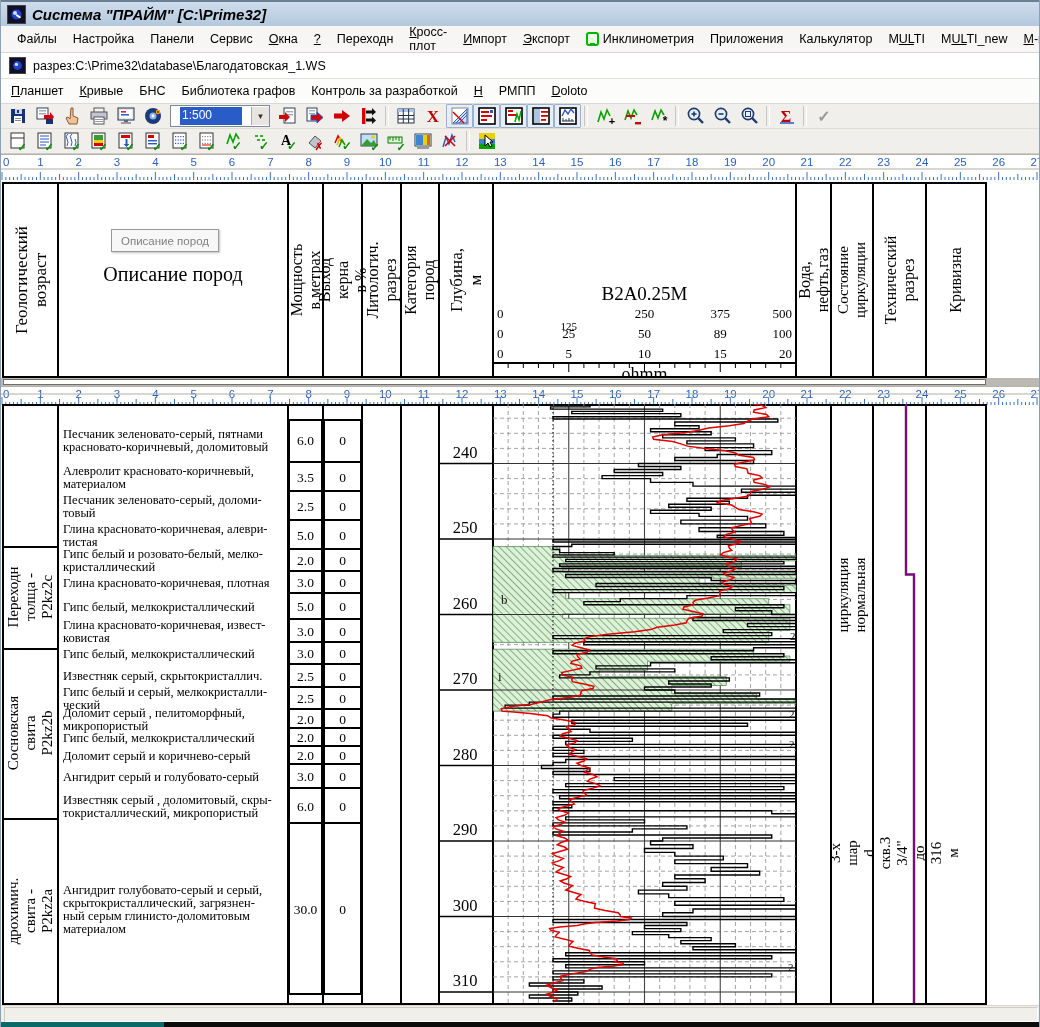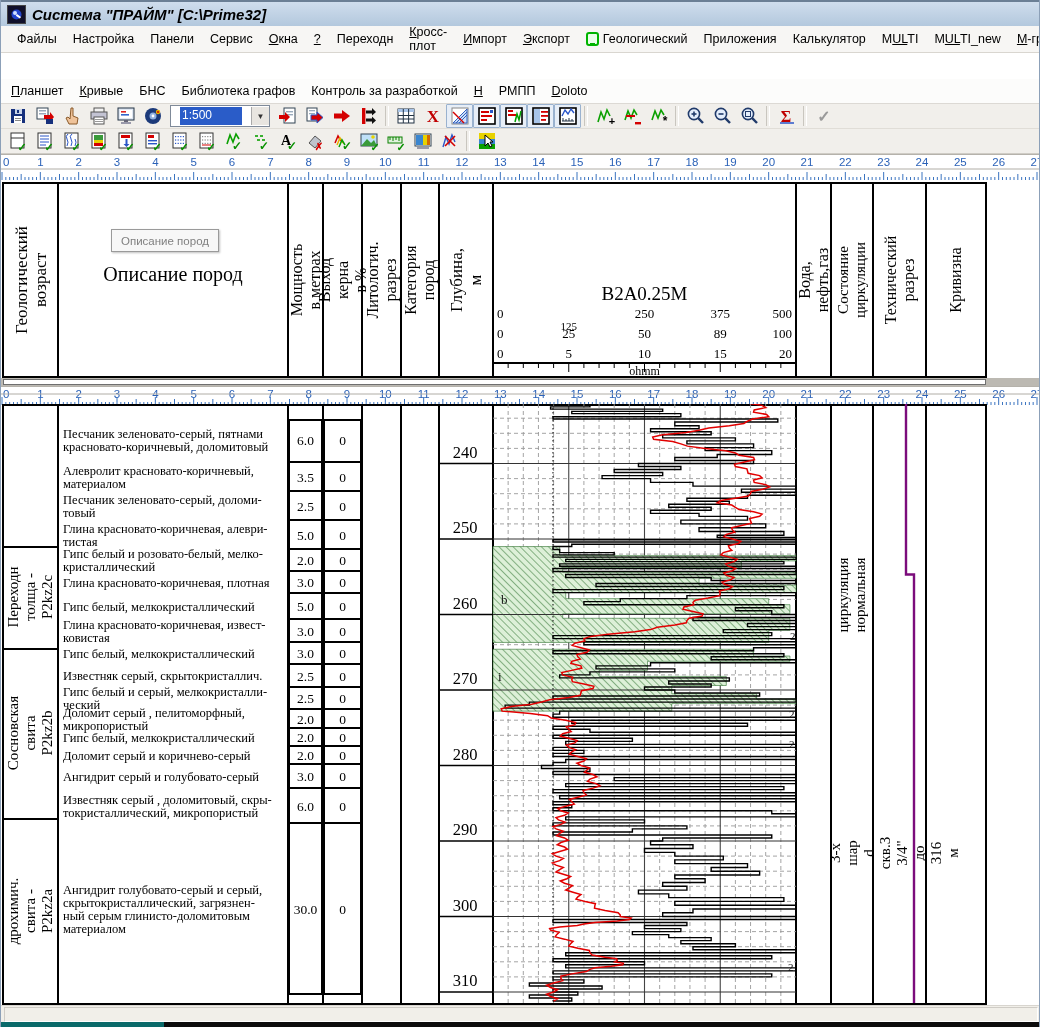--- a/index.html
+++ b/index.html
@@ -101,7 +101,7 @@
           <rect x="1" y="1" width="11" height="12" rx="2" fill="#eaffea" stroke="#00b400" stroke-width="2"></rect>
           <rect x="4" y="11" width="5" height="2" fill="#00b400"></rect>
         </svg>
-        <span>Геологический</span>
+        <span>Инклинометрия</span>
       </span>
       <span class="mi">
         <span>Приложения</span>

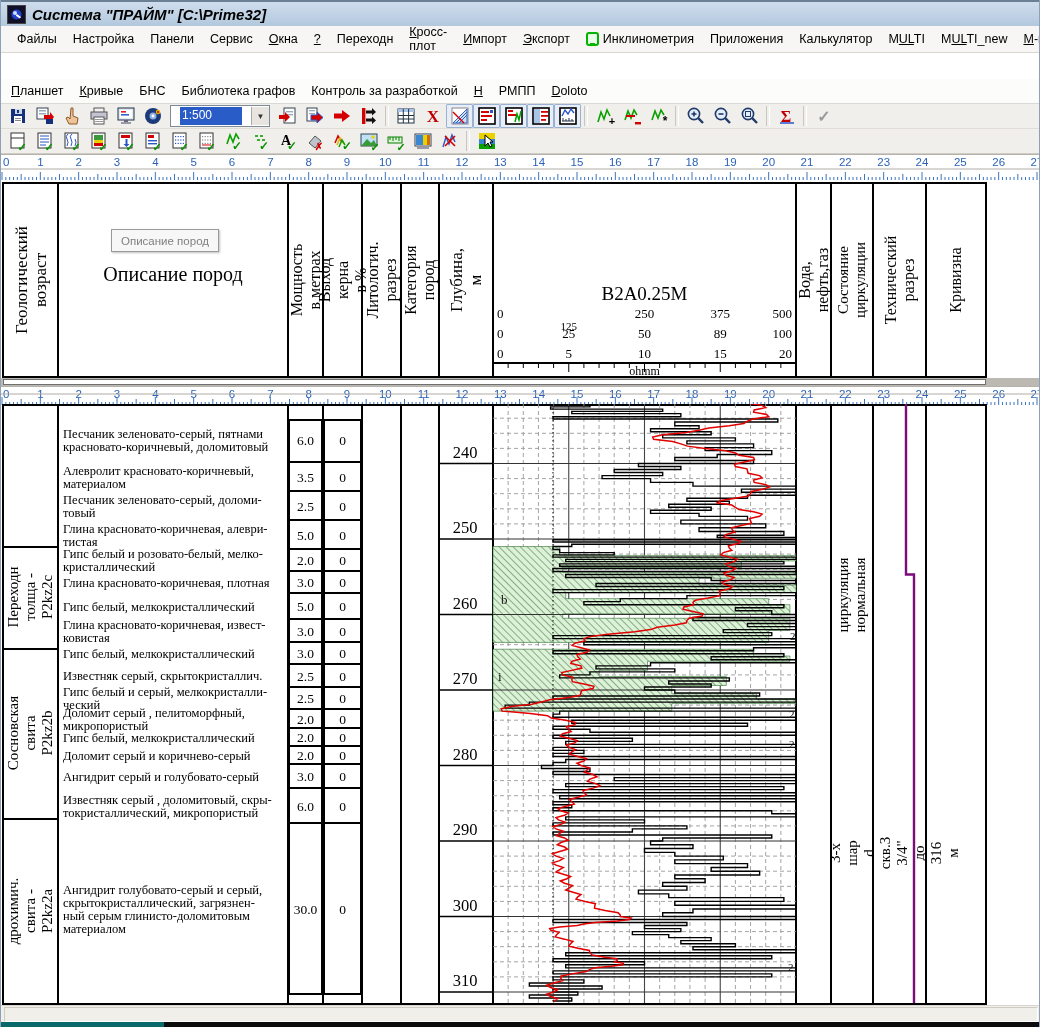--- a/index.html
+++ b/index.html
@@ -120,6 +120,15 @@
       </span>
     </div>
 
+  <div class="abs docbar">
+    <span class="appicon" style="width:15px;height:15px">
+      <svg width="11" height="11">
+          <circle cx="5.5" cy="5.5" r="4.4" fill="#2244cc"></circle>
+          <circle cx="4.4" cy="4.4" r="1.7" fill="#cfe0ff"></circle>
+        </svg>
+    </span>
+    <span class="dt">разрез:C:\Prime32\database\Благодатовская_1.WS</span>
+  </div>
 
   <div class="abs menubar2" id="menubar2">
       <span class="mi">

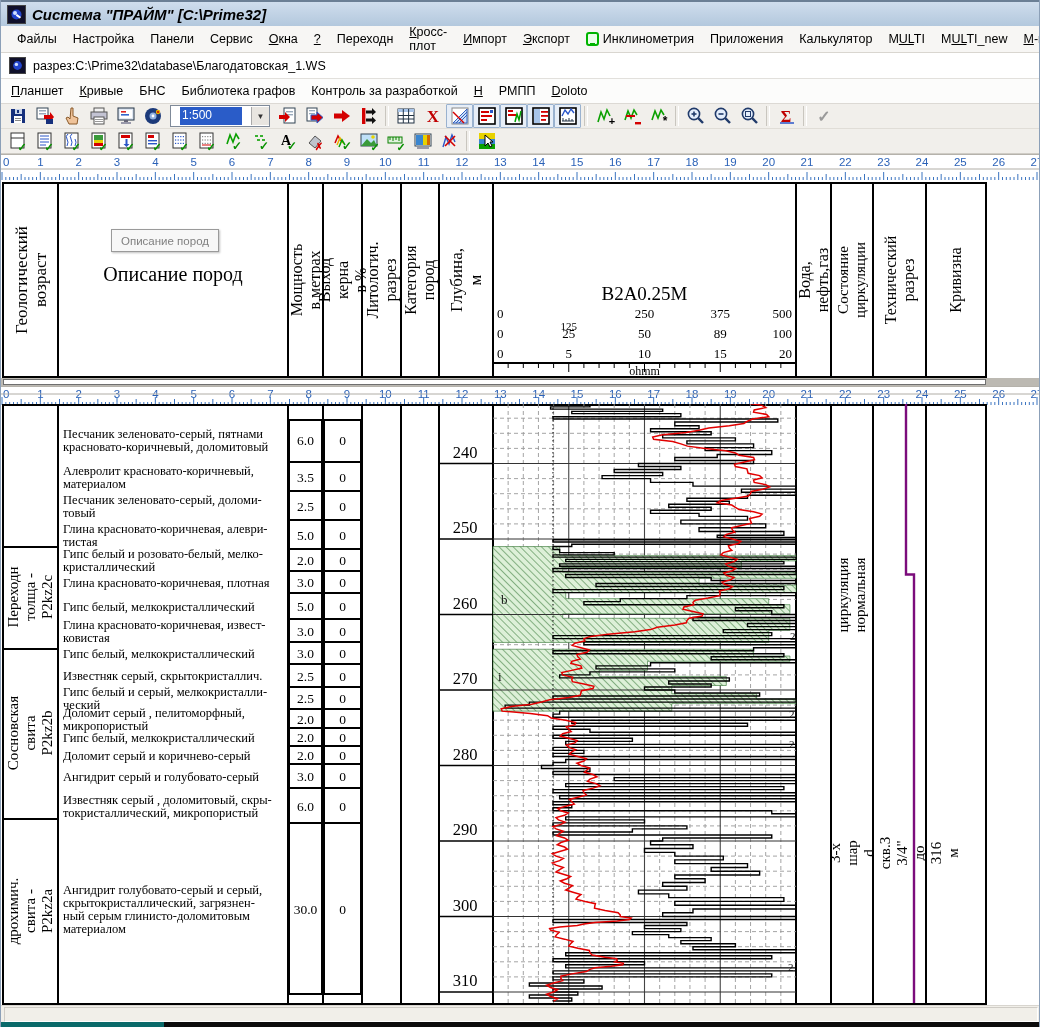--- a/index.html
+++ b/index.html
@@ -913,7 +913,7 @@
         <line x1="287.85" y1="1" x2="287.85" y2="6" stroke="#000"></line>
         <line x1="303" y1="1" x2="303" y2="10" stroke="#000"></line>
       </svg>
-      <div class="abs serif" style="left:492px;top:364px;width:303px;text-align:center;font-size:12px">ohmm</div>
+      <div class="abs serif" style="left:492px;top:364px;width:303px;text-align:center;font-size:18px">ohmm</div>
     </div>
   <div class="abs tooltip">Описание пород</div>
 

